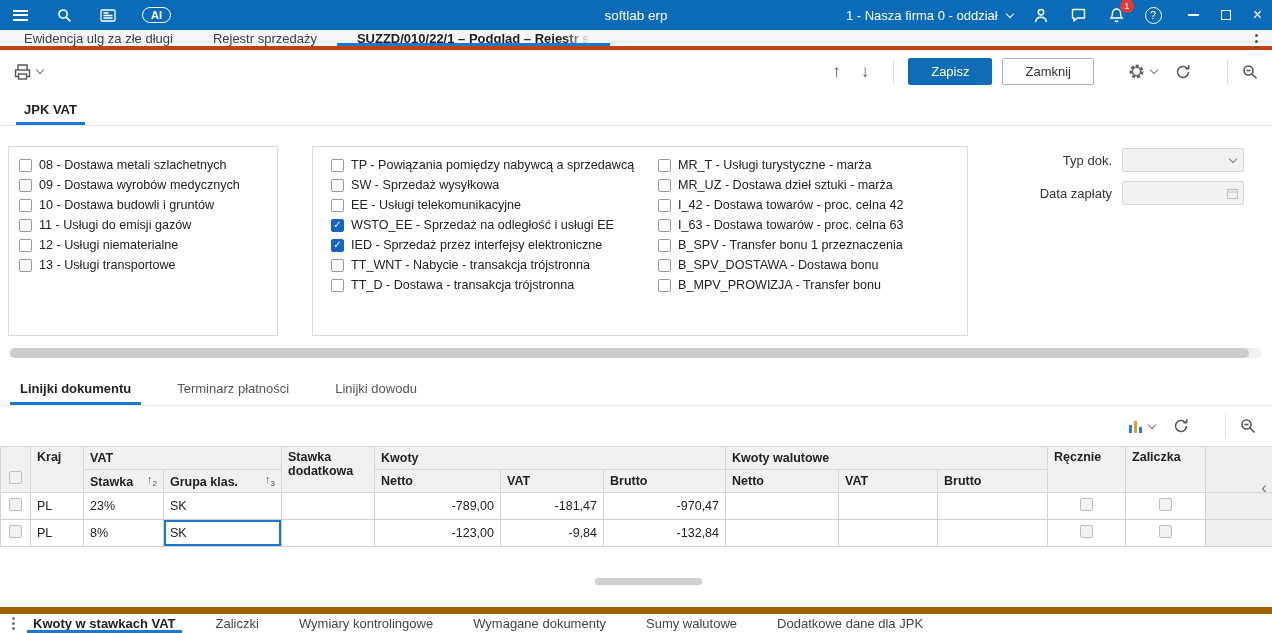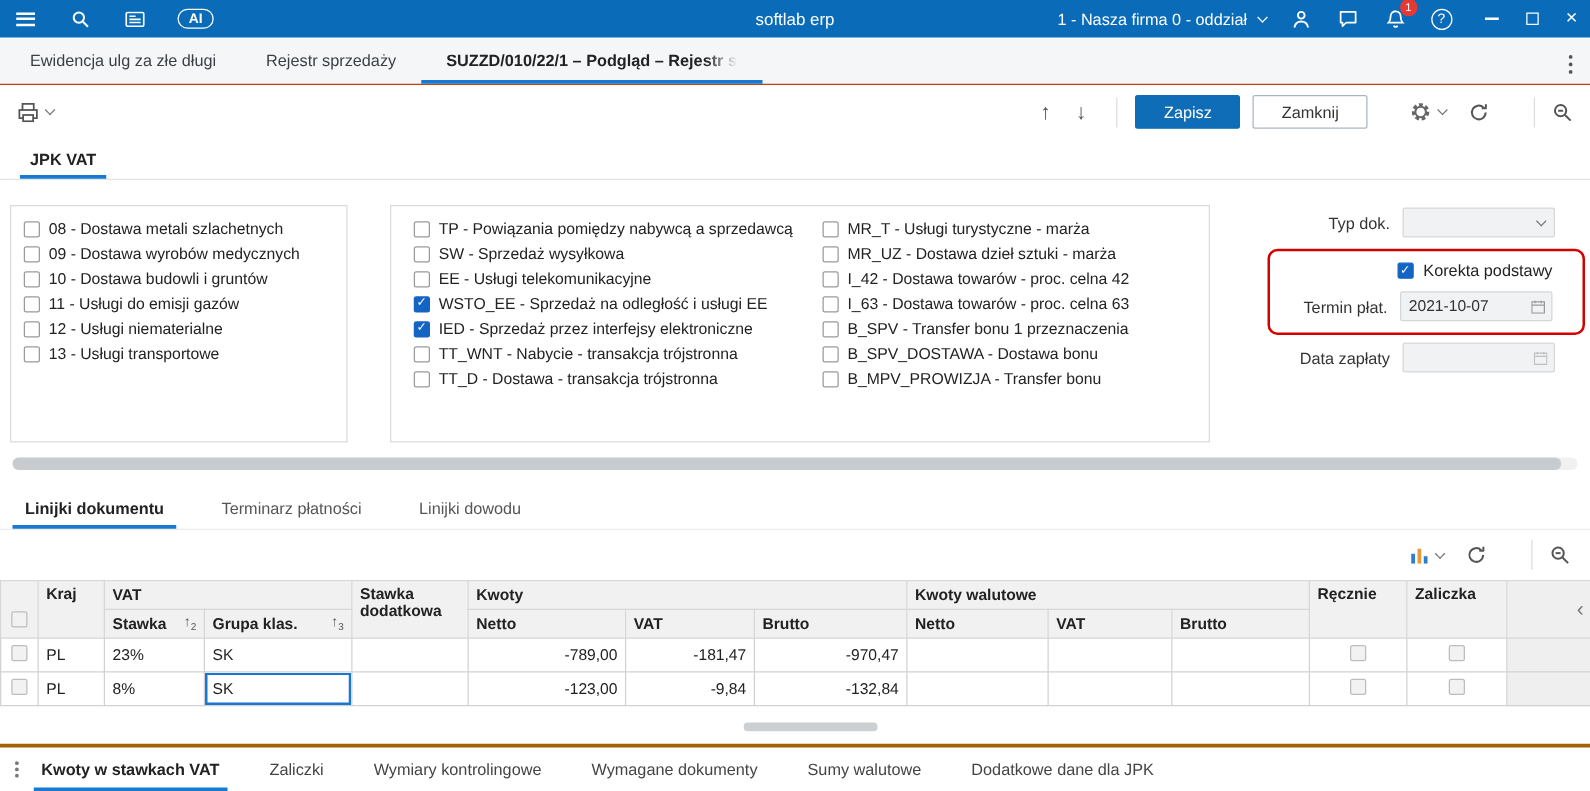--- a/index.html
+++ b/index.html
@@ -28,7 +28,7 @@
 .win-close{font-size:16px;line-height:1;cursor:pointer}
 
 
-.maintabs{height:38px;background:#f4f6f8;border-bottom:1px solid #c2410c;display:flex;align-items:stretch;padding-left:4px}
+.maintabs{height:20px;background:#f4f6f8;border-bottom:4px solid #c2410c;display:flex;align-items:stretch;padding-left:4px}
 .mtab{display:flex;align-items:center;padding:0 20px;cursor:pointer;position:relative;color:#3a3f45;white-space:nowrap}
 .mtab.active{font-weight:bold;color:#222}
 .mtab.active::after{content:'';position:absolute;left:0;right:0;bottom:0;height:3px;background:#1779d2}

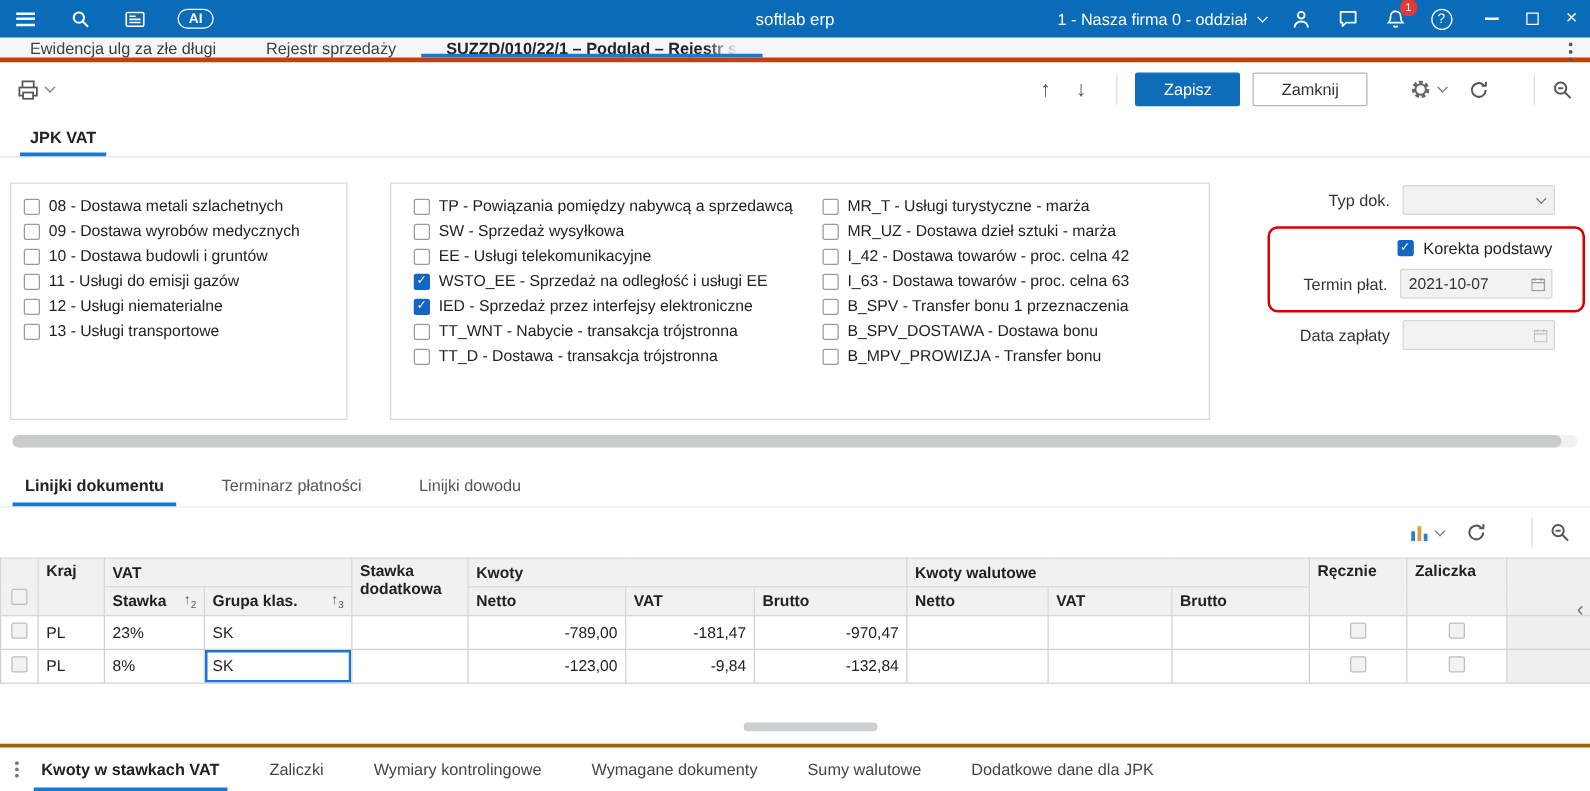--- a/index.html
+++ b/index.html
@@ -332,24 +332,6 @@
         <span class="ffield select">
             <span class="chev gray"></span>
           </span>
-      </div>
-      <div class="redbox">
-        <div class="frow korekta">
-          <span class="cb checked"></span>
-          <span class="klabel">Korekta podstawy</span>
-        </div>
-        <div class="frow termin">
-          <span class="flabel">Termin płat.</span>
-          <span class="ffield date">
-            <span class="dval">2021-10-07</span>
-            <span class="cal-icon">
-                <svg width="11" height="11" viewBox="0 0 11 11" fill="none" stroke="#9a9a9a" stroke-width="1">
-                  <rect x="0.5" y="1.5" width="10" height="9"></rect>
-                  <path d="M.5 4h10M3 .5v2M8 .5v2"></path>
-                </svg>
-              </span>
-          </span>
-        </div>
       </div>
       <div class="frow">
         <span class="flabel">Data zapłaty</span>

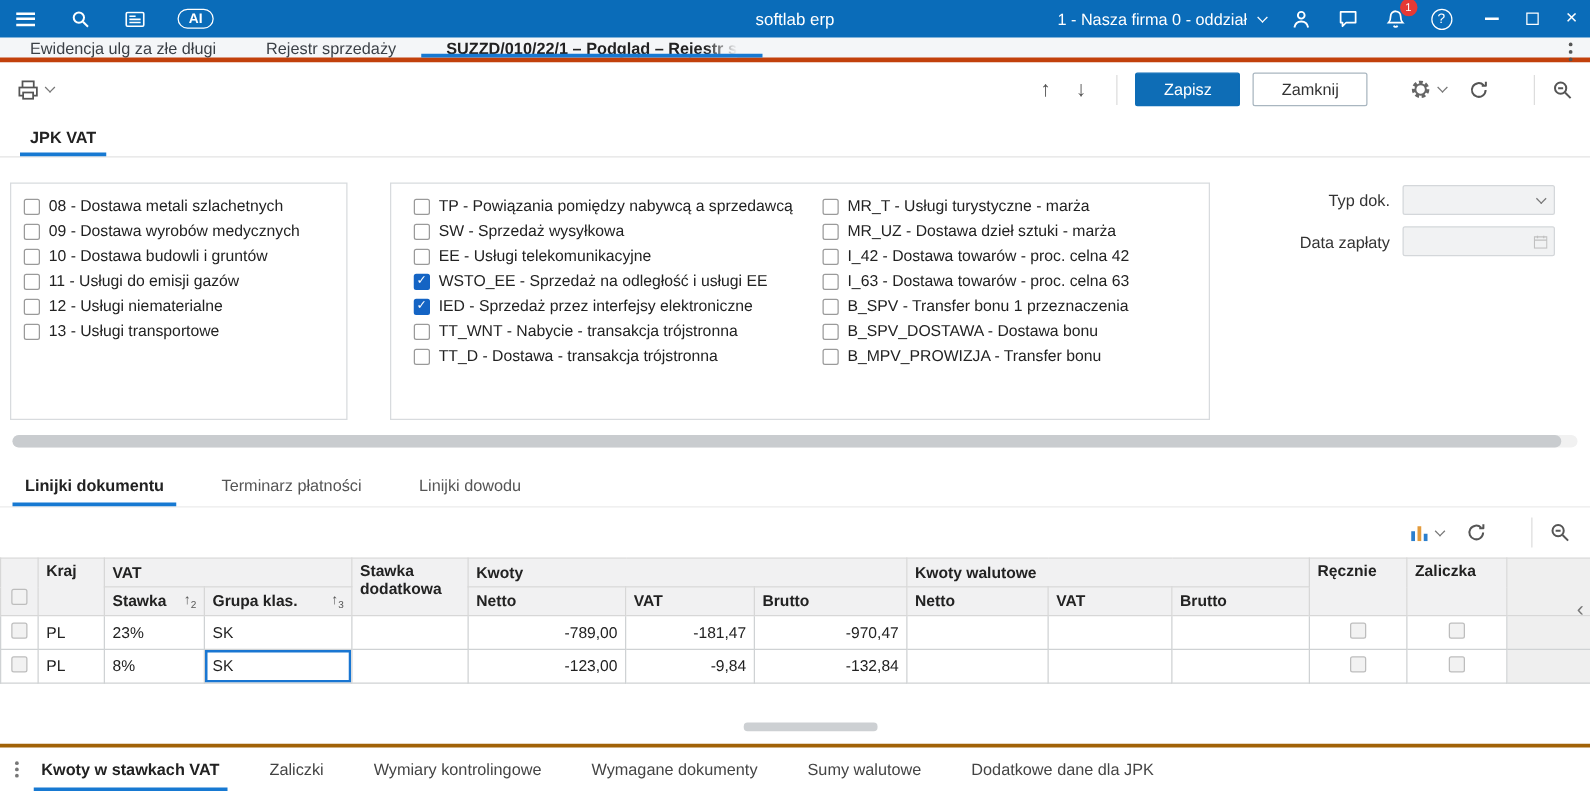--- a/index.html
+++ b/index.html
@@ -118,7 +118,7 @@
 .bthumb{position:absolute;left:595px;top:578px;width:107px;height:7px;background:#cdd0d3;border-radius:3px}
 
 
-.bottombar{position:absolute;left:0;right:0;bottom:0;height:38px;background:#fff;border-top:3px solid #a16207;display:flex;align-items:stretch}
+.bottombar{position:absolute;left:0;right:0;bottom:0;height:26px;background:#fff;border-top:7px solid #a16207;display:flex;align-items:stretch}
 .btab{display:flex;align-items:center;padding:0 6px;margin-right:28px;color:#444;cursor:pointer;position:relative;white-space:nowrap}
 .btab.active{font-weight:bold;color:#222}
 .btab.active::after{content:'';position:absolute;left:0;right:0;bottom:0;height:3px;background:#1779d2}

